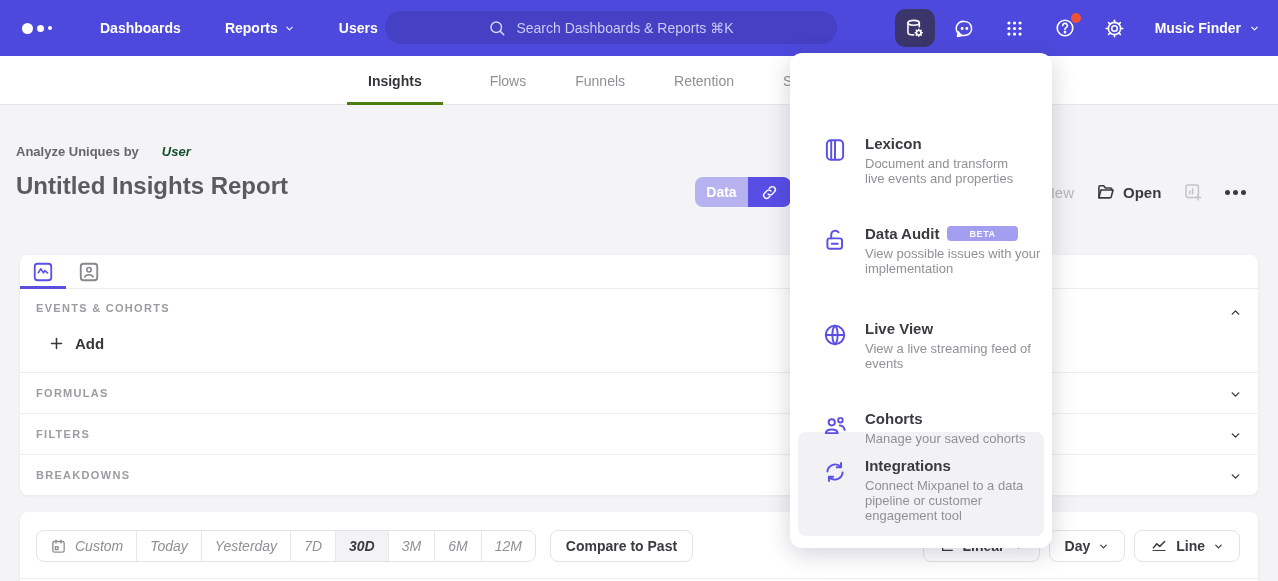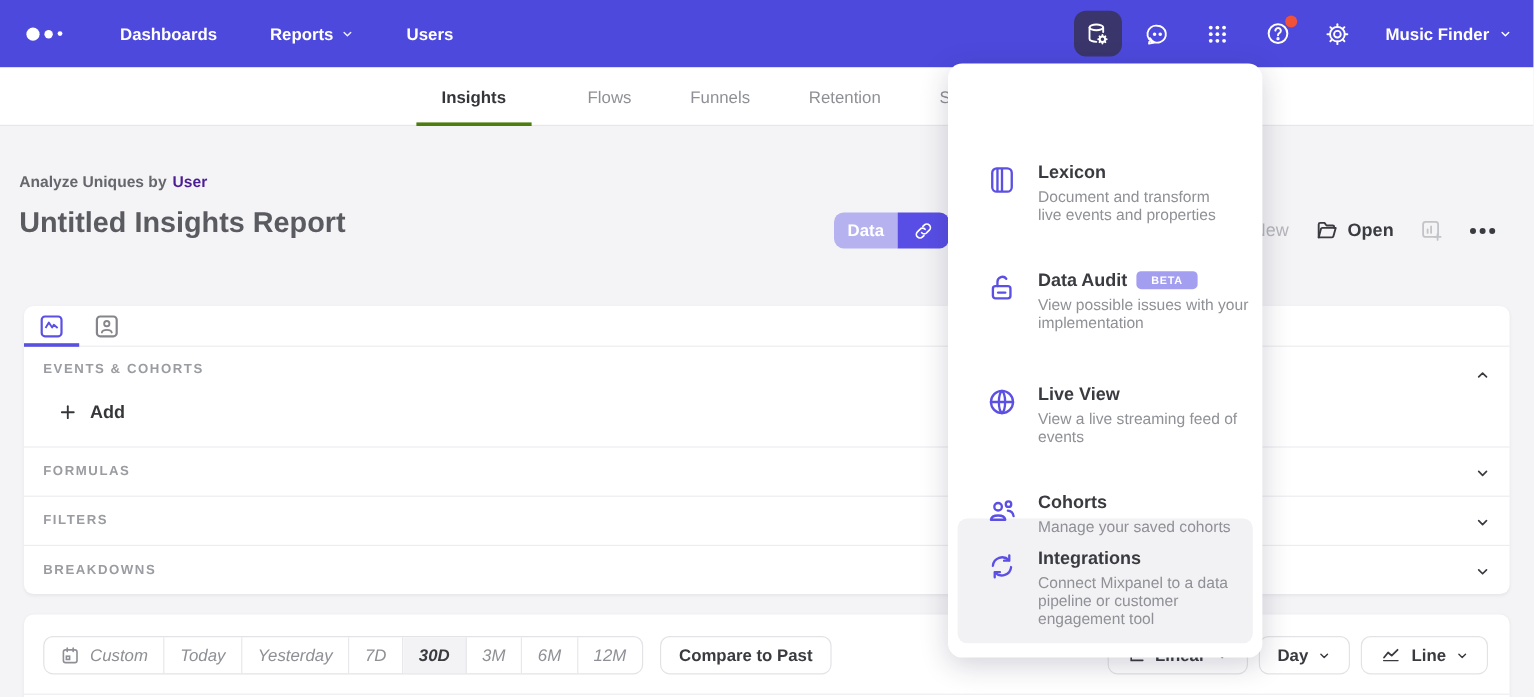--- a/index.html
+++ b/index.html
@@ -118,6 +118,13 @@
       <div class="nav-link">
           <span>Users</span>
         </div>
+    </div>
+    <div class="searchbar">
+      <svg width="18" height="18" viewBox="0 0 24 24" fill="none" stroke="#d6d5f7" stroke-width="2" stroke-linecap="round">
+          <circle cx="11" cy="11" r="7"></circle>
+          <line x1="16.5" y1="16.5" x2="21" y2="21"></line>
+        </svg>
+      <span>Search Dashboards &amp; Reports ⌘K</span>
     </div>
     <div class="nav-right">
       <div class="nav-iconbtn active">

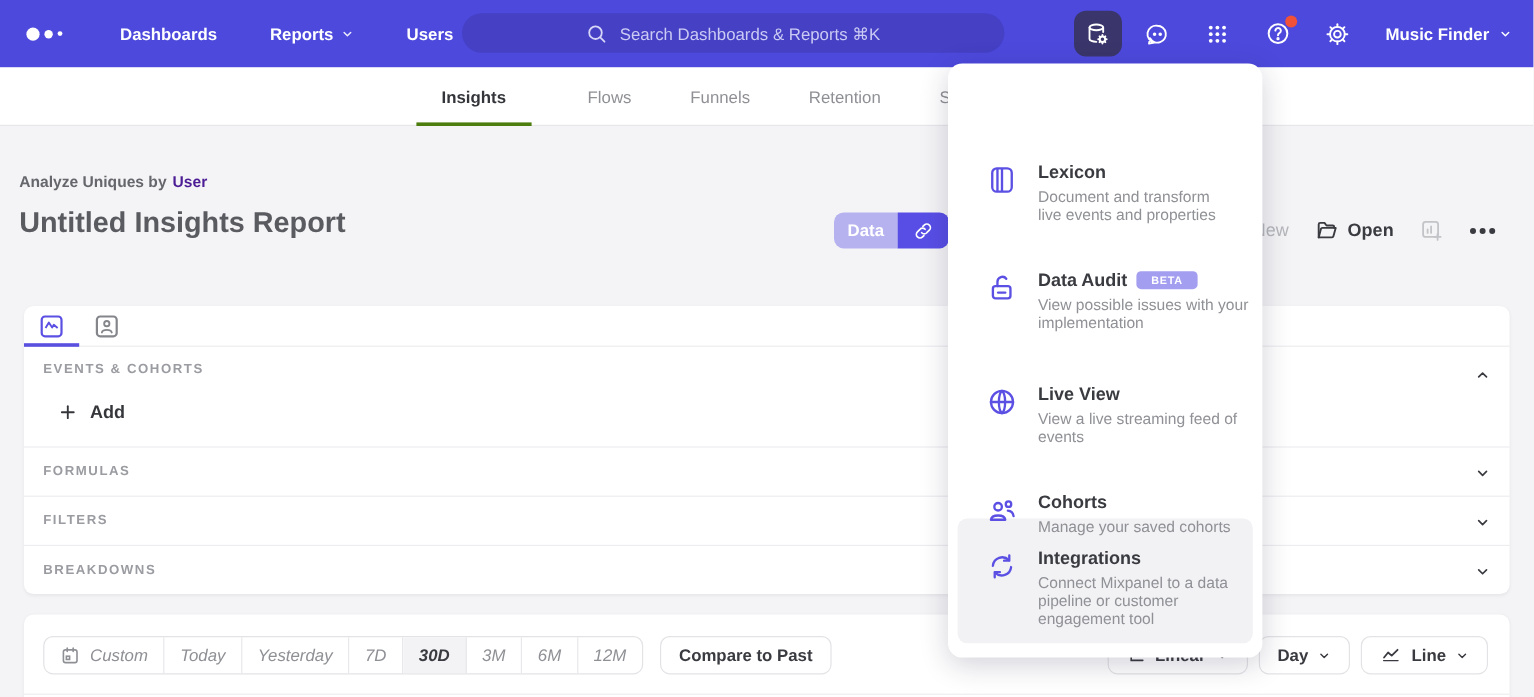--- a/index.html
+++ b/index.html
@@ -31,7 +31,7 @@
 
   
   .subtitle { position:absolute; left:16px; top:144px; font-size:13px; font-weight:600; color:#66676c; z-index:4; }
-  .subtitle b { color:#4c1d95; margin-left:5px; }
+  .subtitle b { color:#14532d; margin-left:23px;font-style:italic; }
   .page-title { position:absolute; left:16px; top:172px; font-size:24px; font-weight:700; color:#5a5b60; z-index:4; }
   .share-group { position:absolute; left:695px; top:177px; display:flex; z-index:4; }
   .btn-share { width:53px; height:30px; background:#b6b2ef; color:#fff; font-size:14px; font-weight:600; border:none; border-radius:8px 0 0 8px; cursor:pointer; }

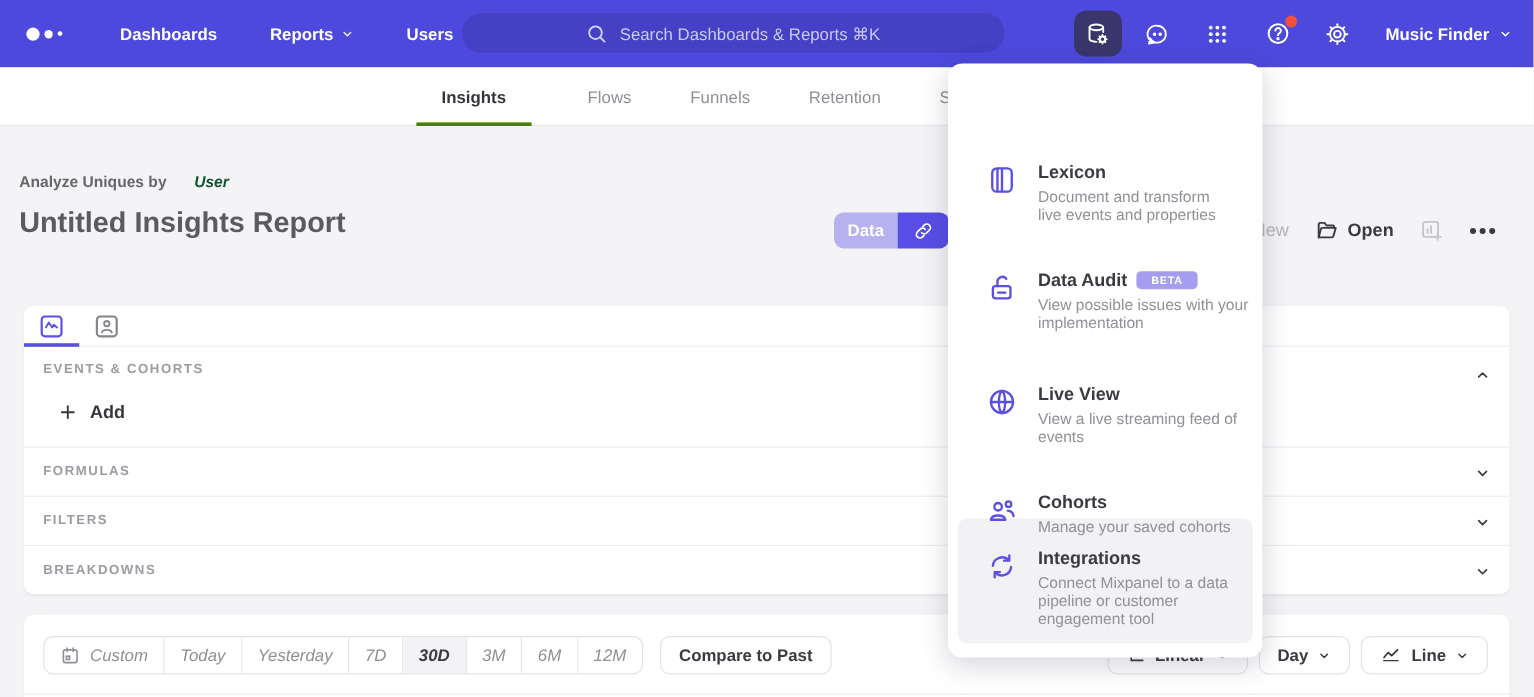--- a/index.html
+++ b/index.html
@@ -90,7 +90,7 @@
   .mi-4 .mi-desc { width:210px; } .mi-5 .mi-desc { width:182px; }
   .mi-highlight { position:absolute; left:8px; top:379px; width:246px; height:104px; background:#f2f2f4; border-radius:8px; }
   .mi-5 { top:404px; }
-  .badge-beta { background:#a39ef0; color:#fff; font-size:9px; font-weight:700; letter-spacing:.6px; padding:3px 12px 2px; border-radius:4px; }
+  .badge-beta { background:#a39ef0; color:#fff; font-size:9px; font-weight:700; letter-spacing:.6px; padding:3px 22px 2px; border-radius:4px; }
 
   svg { display:block; }
 </style>

